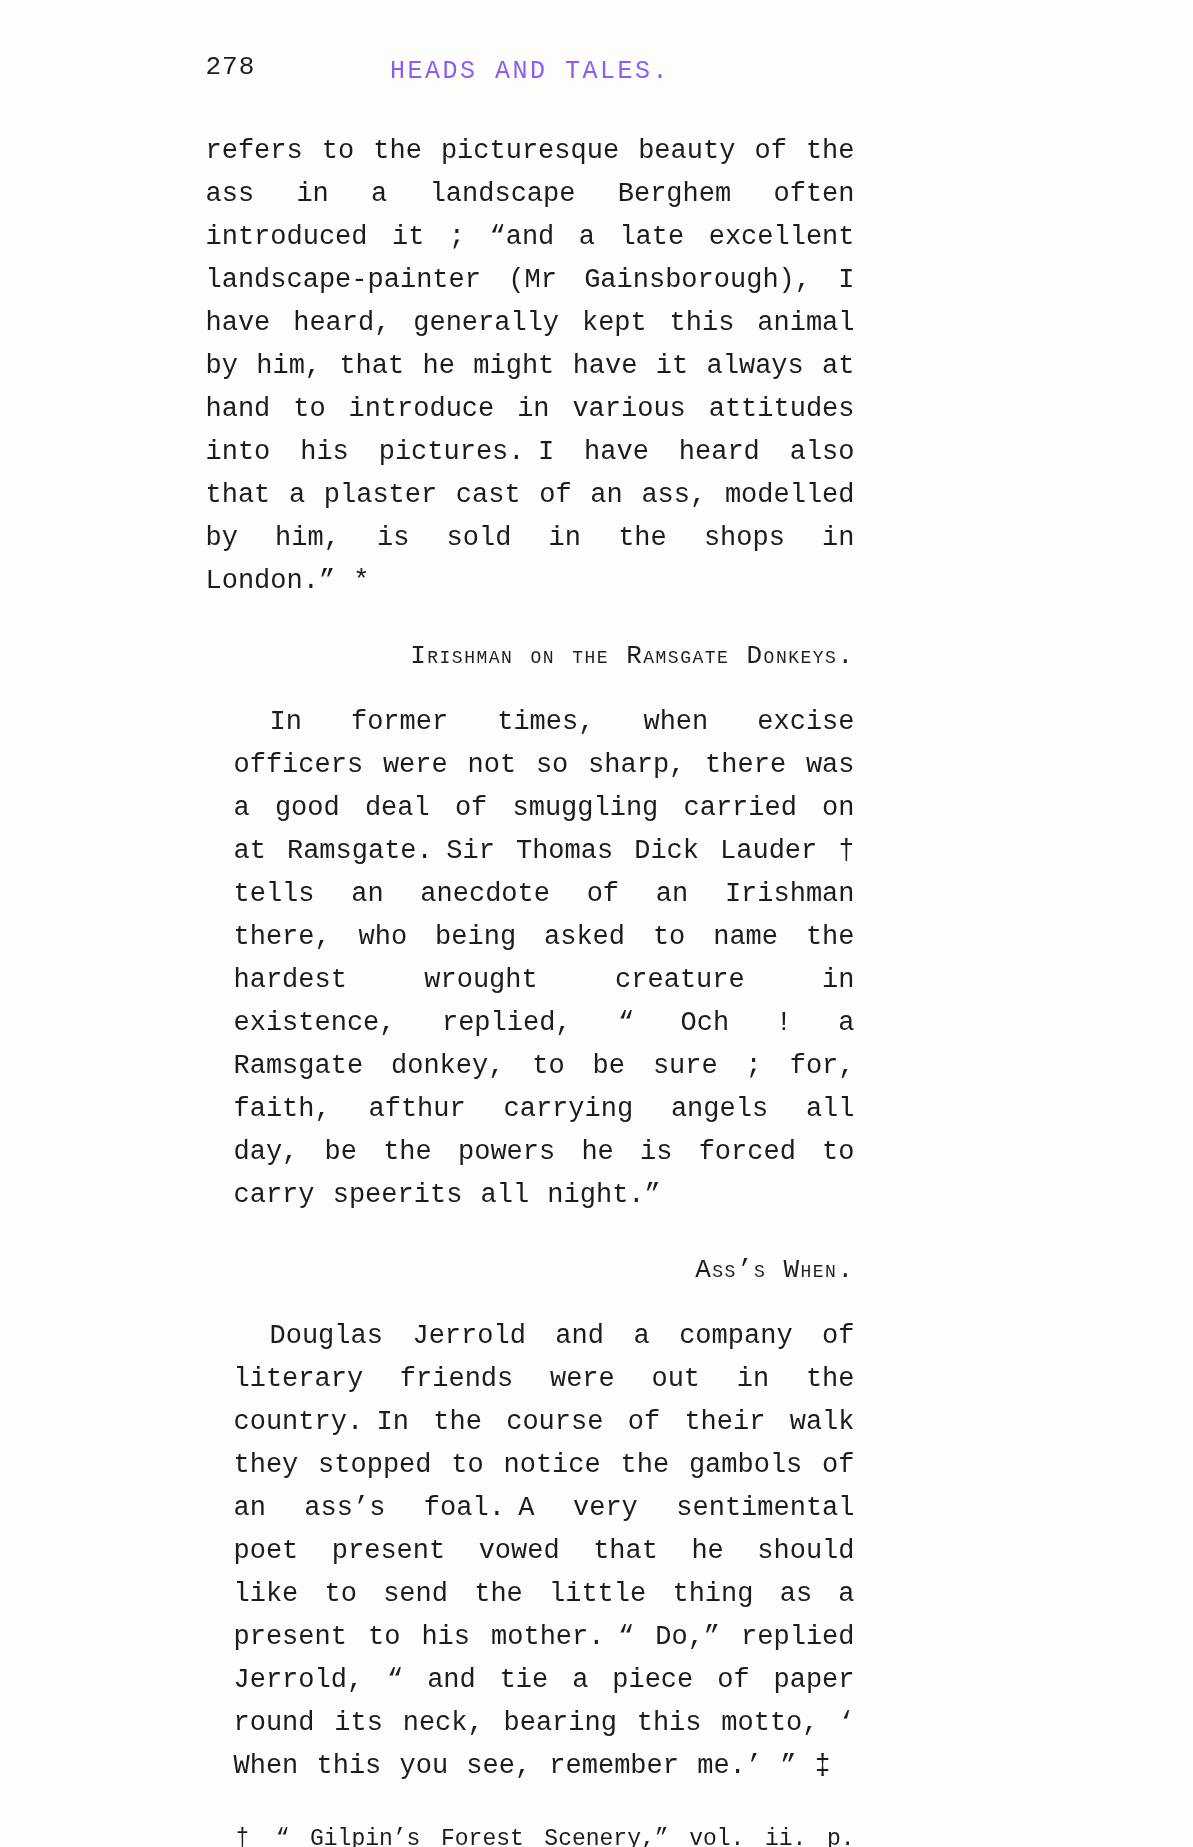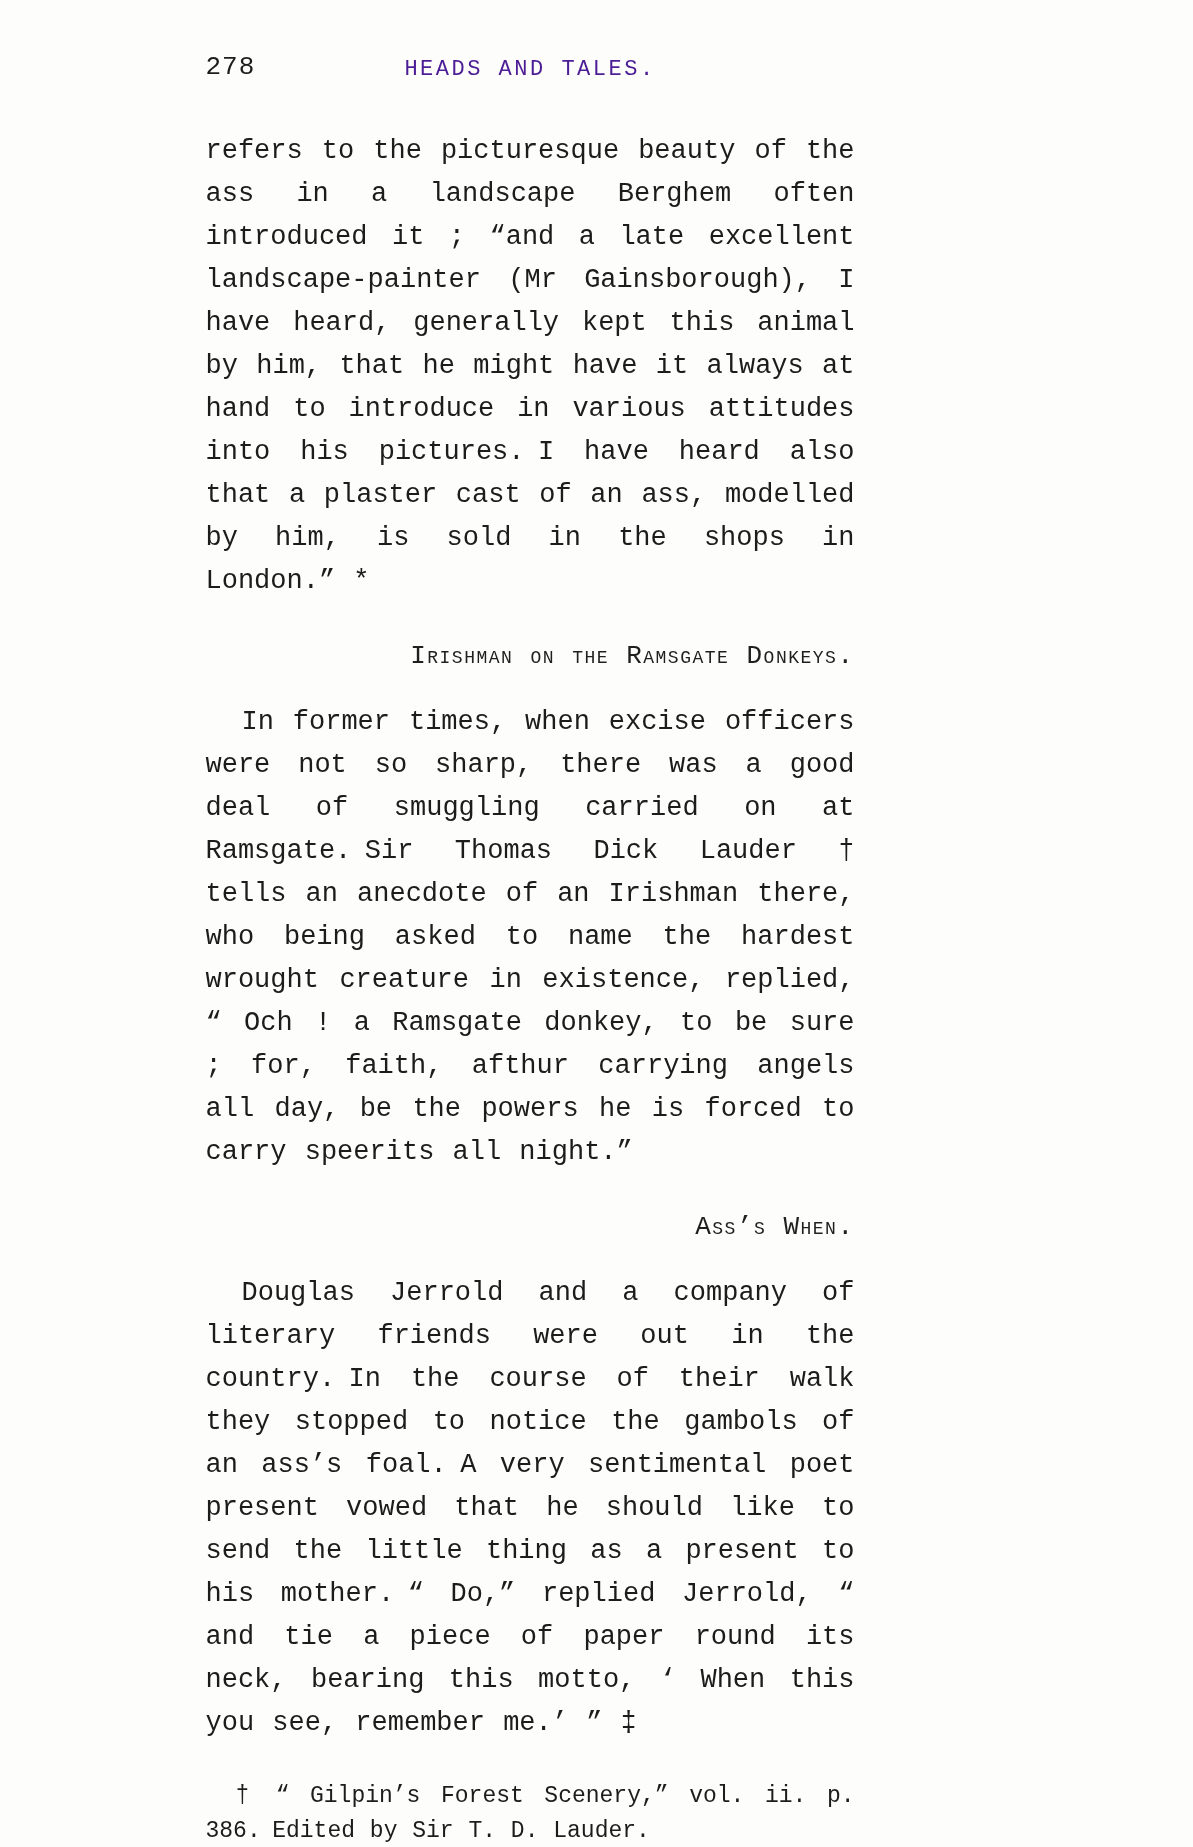--- a/index.html
+++ b/index.html
@@ -38,10 +38,10 @@
     left: 50%;
     top: 5px;
     transform: translateX(-50%);
-    font-size: 22px;
+    font-size: 25px;
     letter-spacing: 2.5px;
     white-space: nowrap;
-    color: #4c1d95;
+    color: #8b5cf6;
   }
 
   .para {

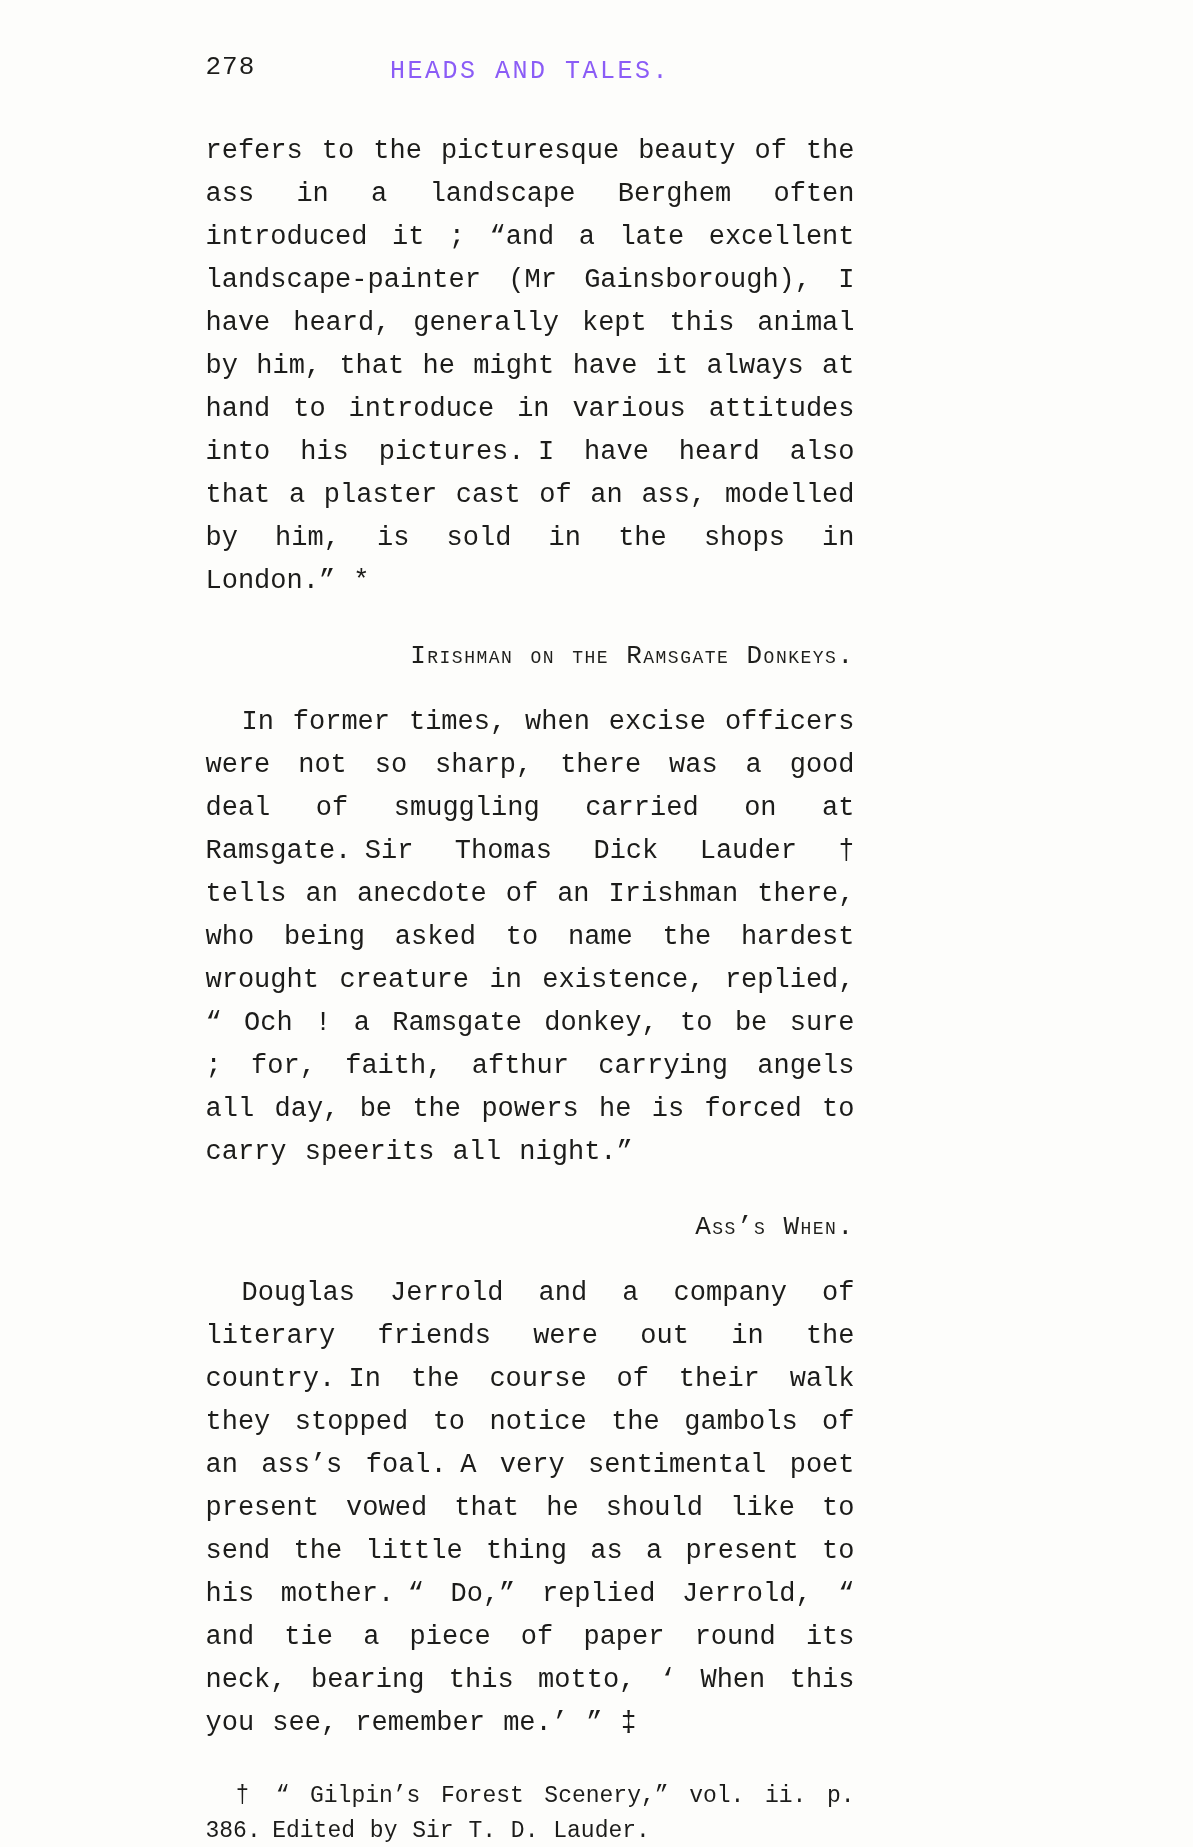--- a/index.html
+++ b/index.html
@@ -53,6 +53,7 @@
 
   .para.indent {
     text-indent: 36px;
+    margin-left: 28px;
   }
 
   .section-heading {

